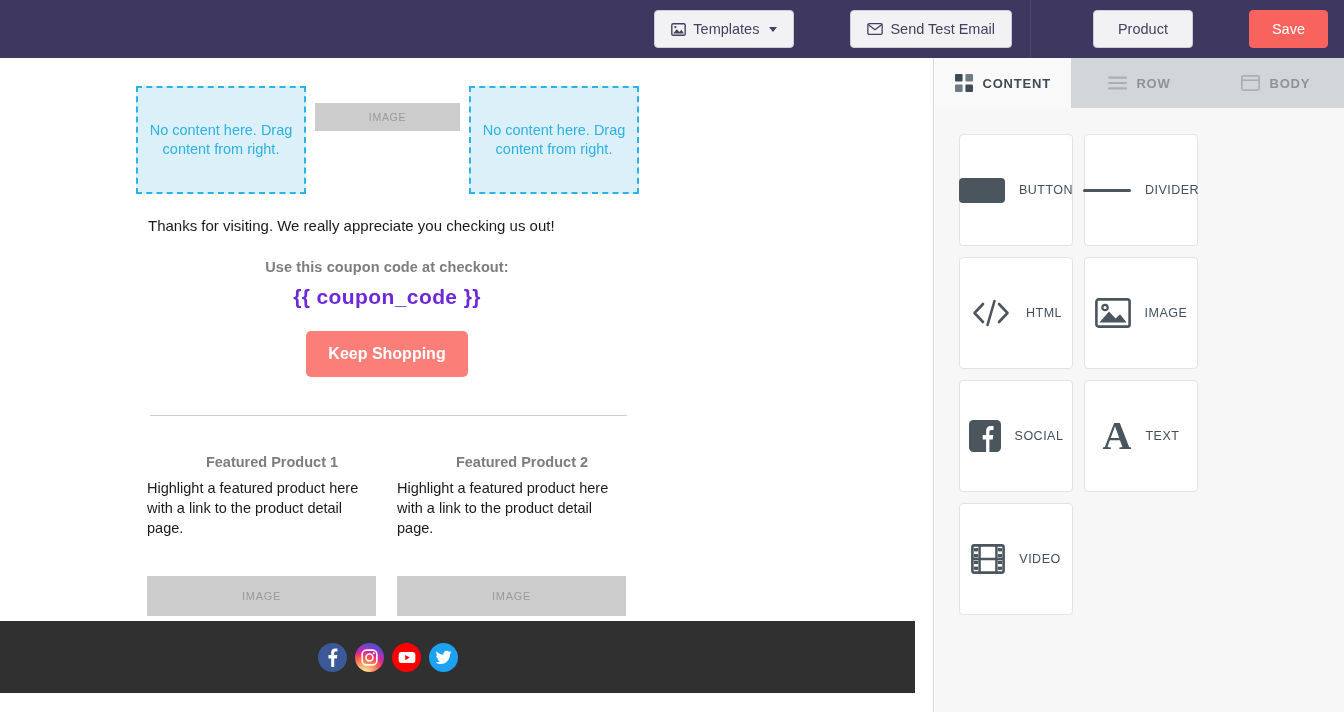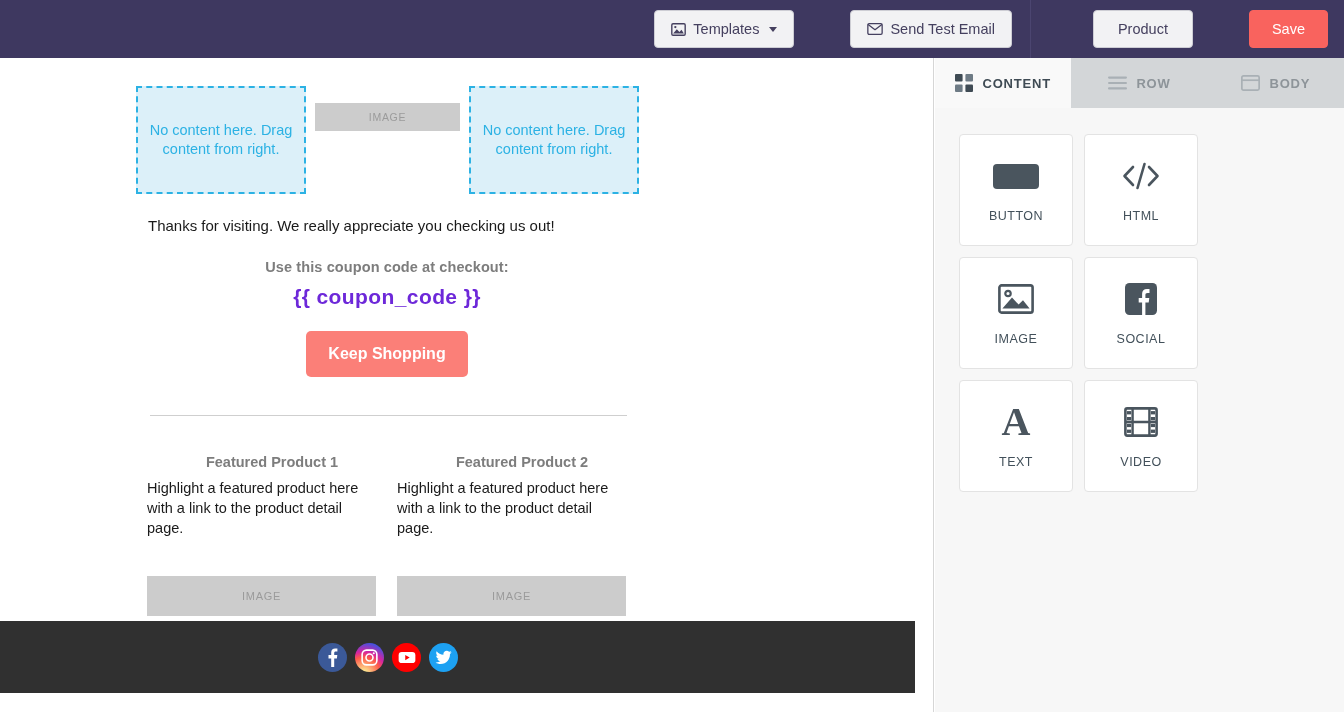--- a/index.html
+++ b/index.html
@@ -280,7 +280,7 @@
     border: 1px solid #e3e3e3;
     border-radius: 4px;
     display: flex;
-    flex-direction: column;
+    flex-direction: row;
     align-items: center;
     justify-content: center;
     gap: 14px;

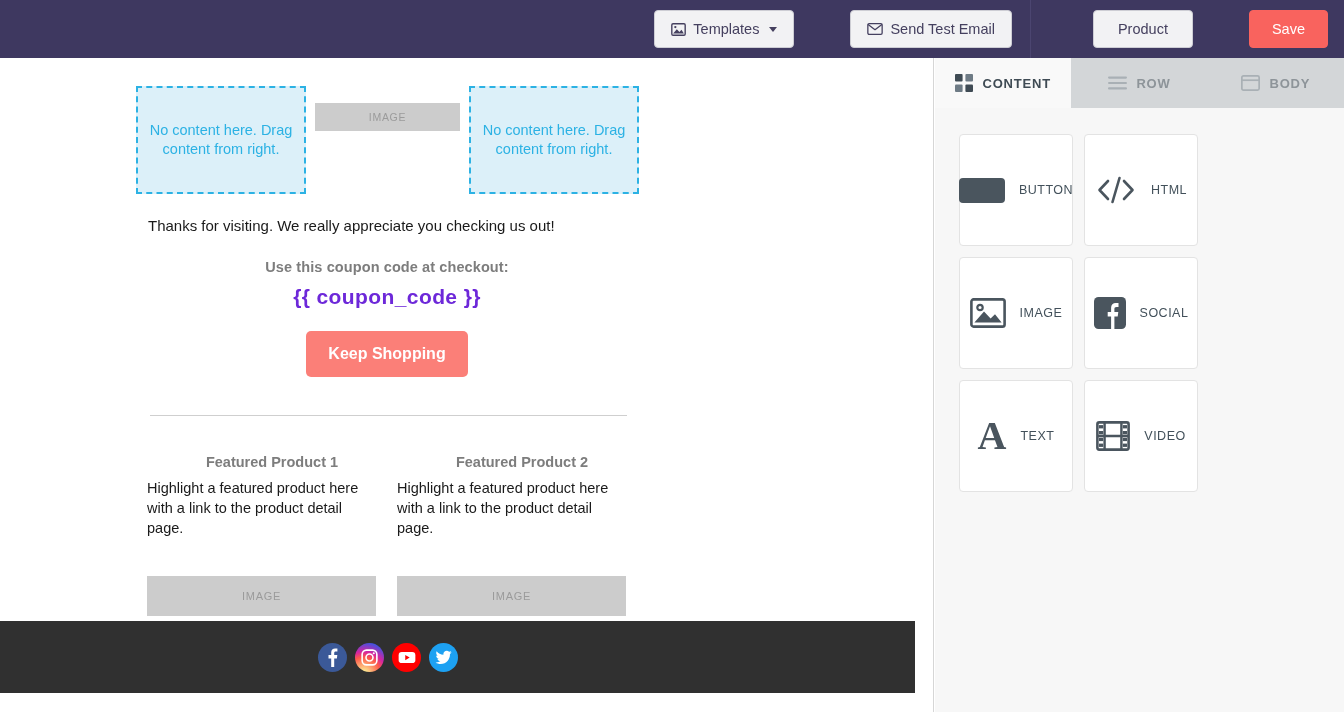--- a/index.html
+++ b/index.html
@@ -490,6 +490,12 @@
         <div class="block-label">BUTTON</div>
       </div>
 
+      <div class="block-tile">
+        <div class="block-ico">
+          <div class="div-swatch"></div>
+        </div>
+        <div class="block-label">DIVIDER</div>
+      </div>
 
       <div class="block-tile">
         <div class="block-ico">

